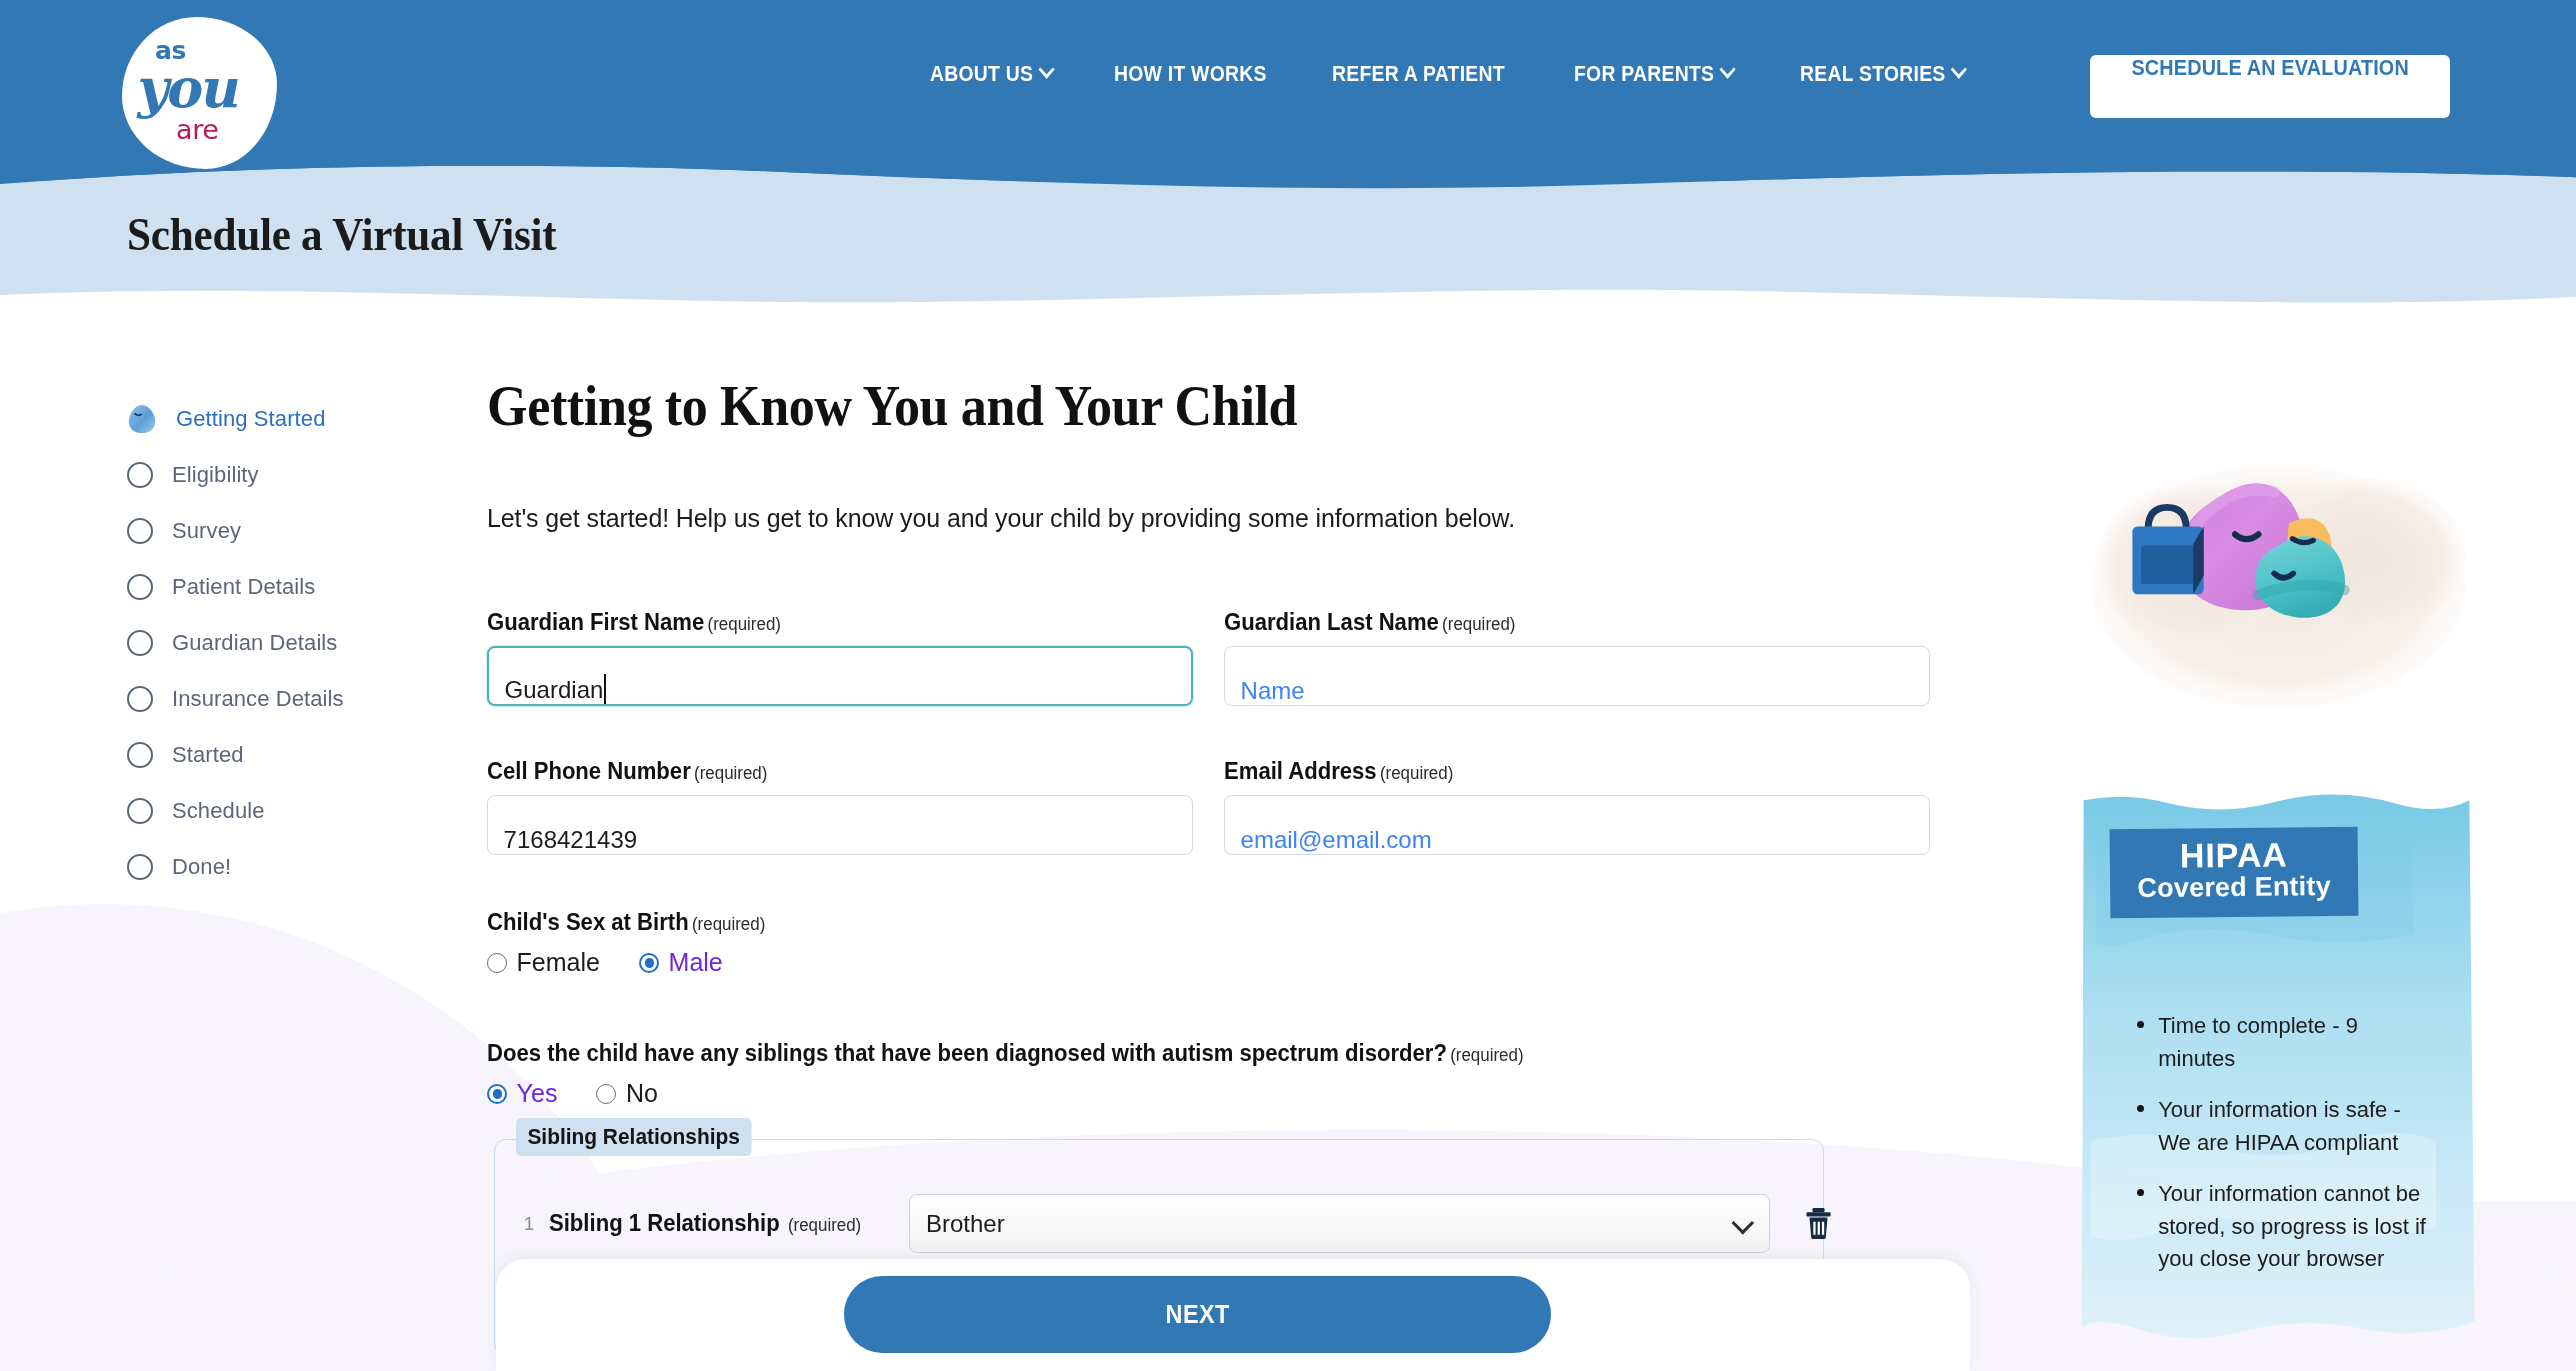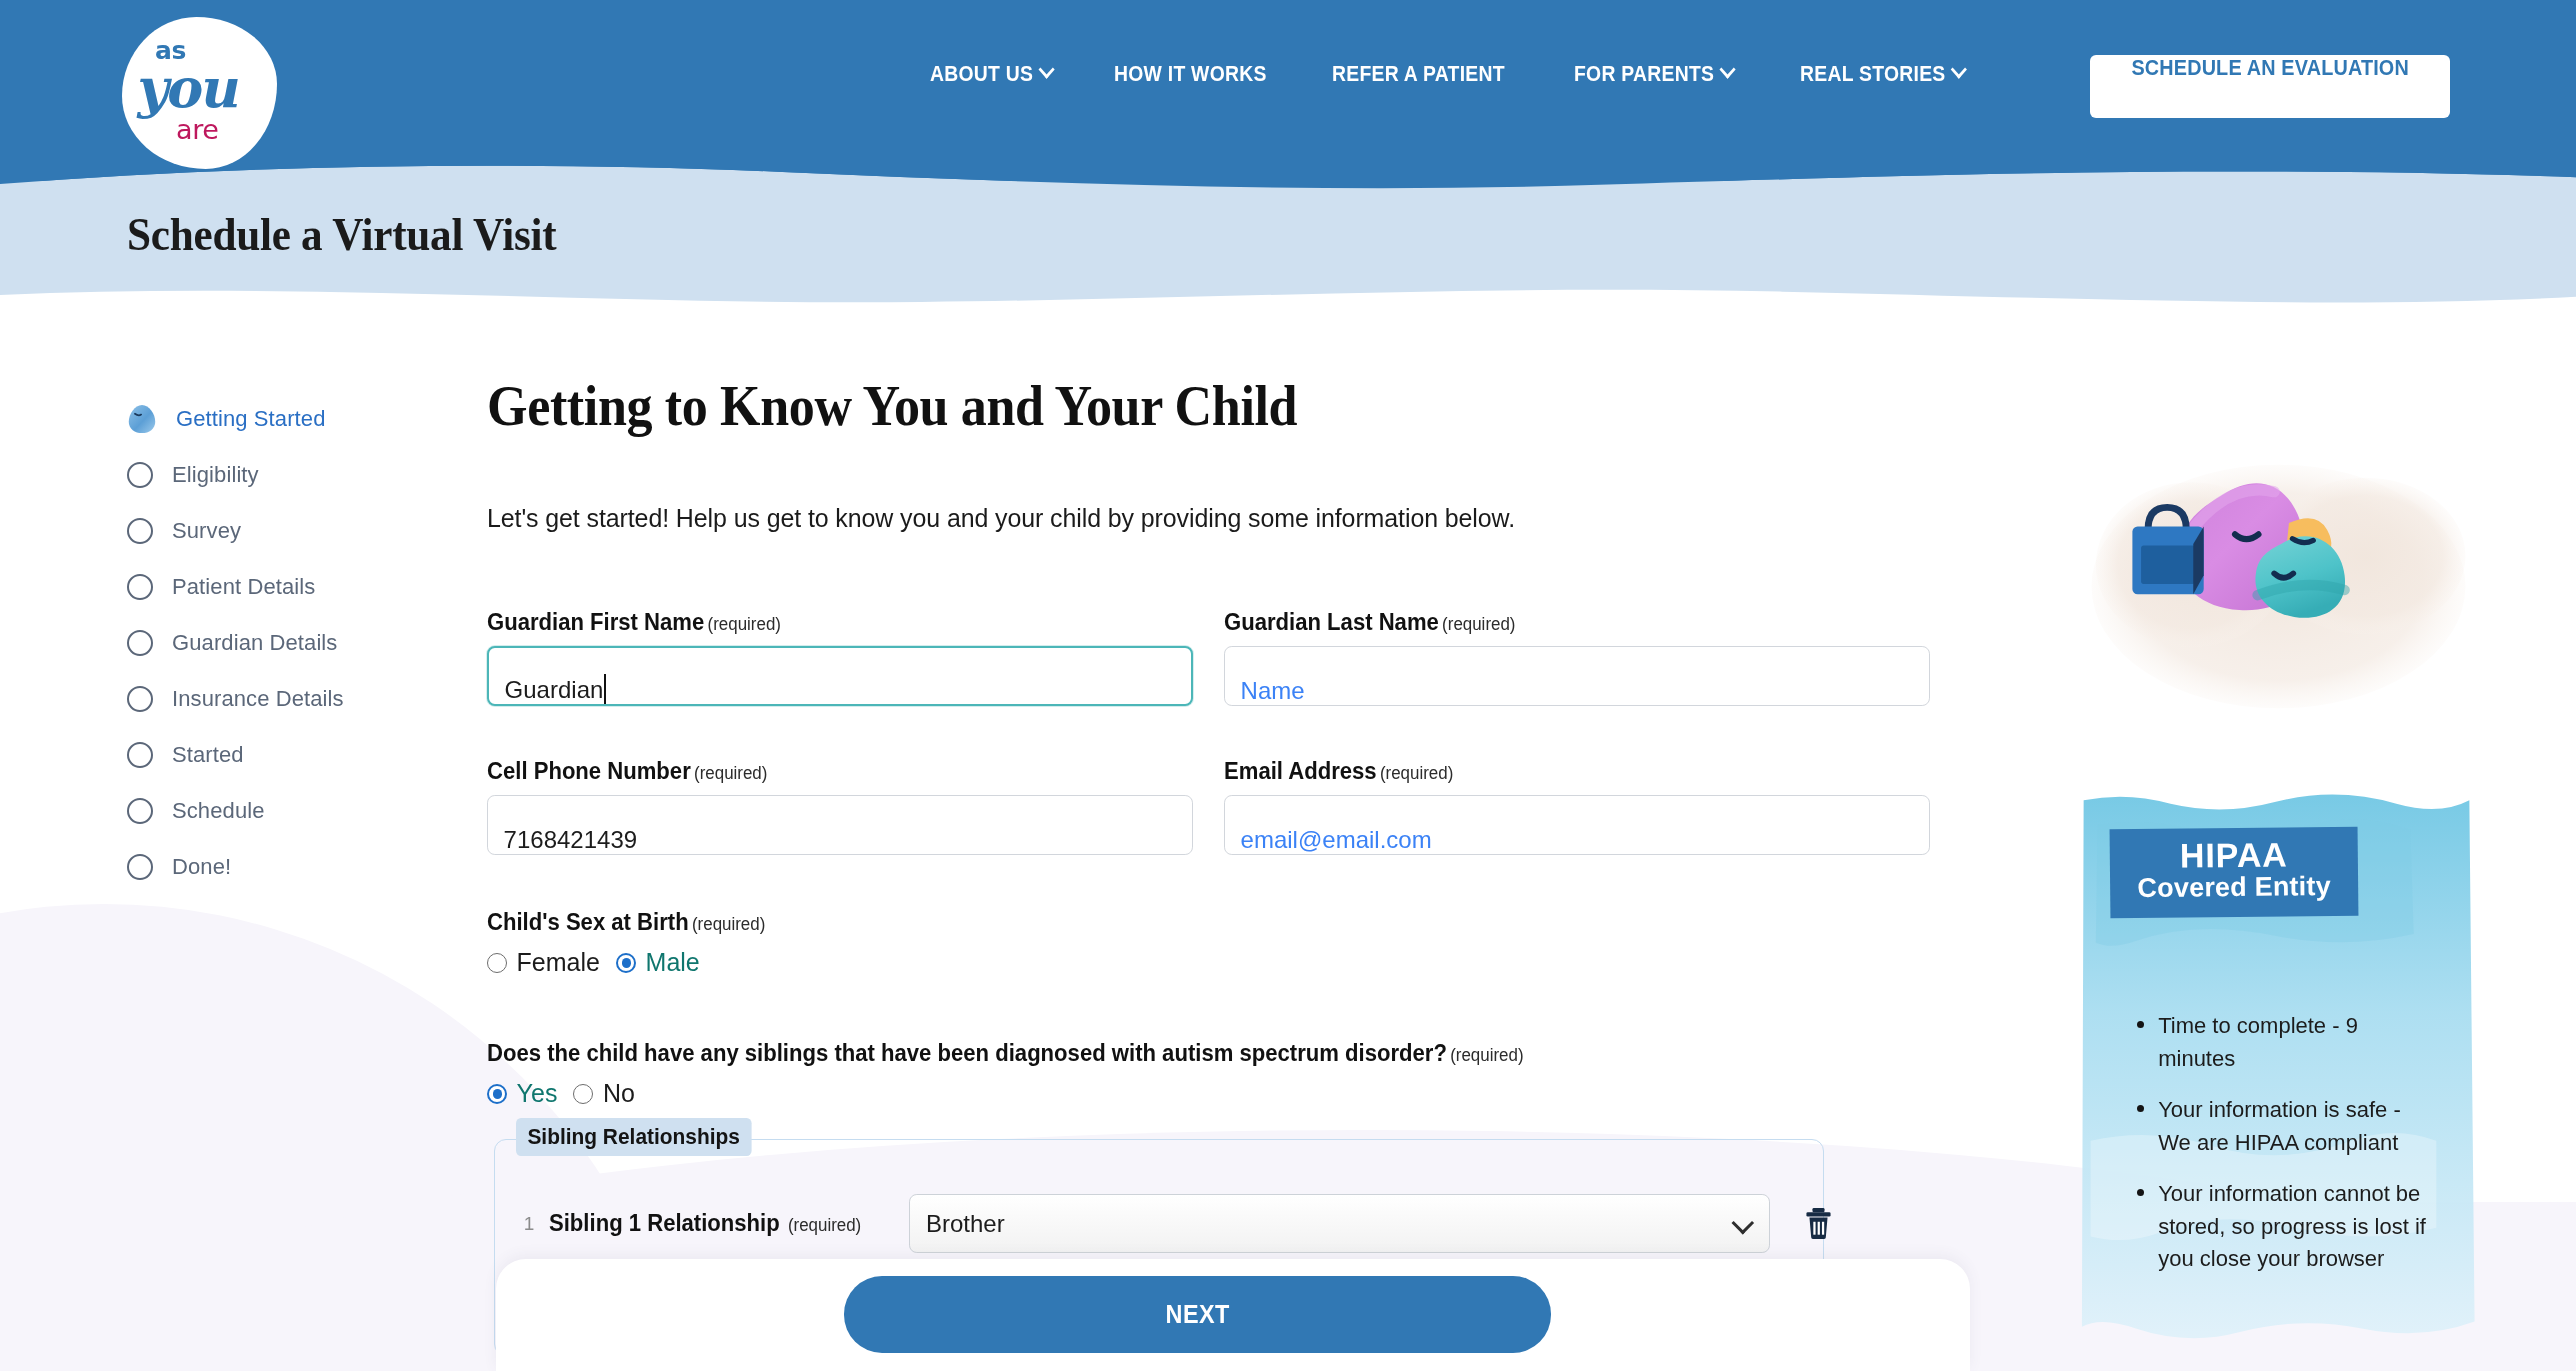--- a/index.html
+++ b/index.html
@@ -298,7 +298,7 @@
   .col .field-label { margin-bottom: 9.6px; display:block; }
 
   
-  .radio-group { display: flex; align-items: center; gap: 4px; }
+  .radio-group { display: flex; align-items: center; gap: 27px; }
   .radio-opt {
     display: flex; align-items: center; gap: 9.6px; cursor: pointer;
     margin-right: 12px;

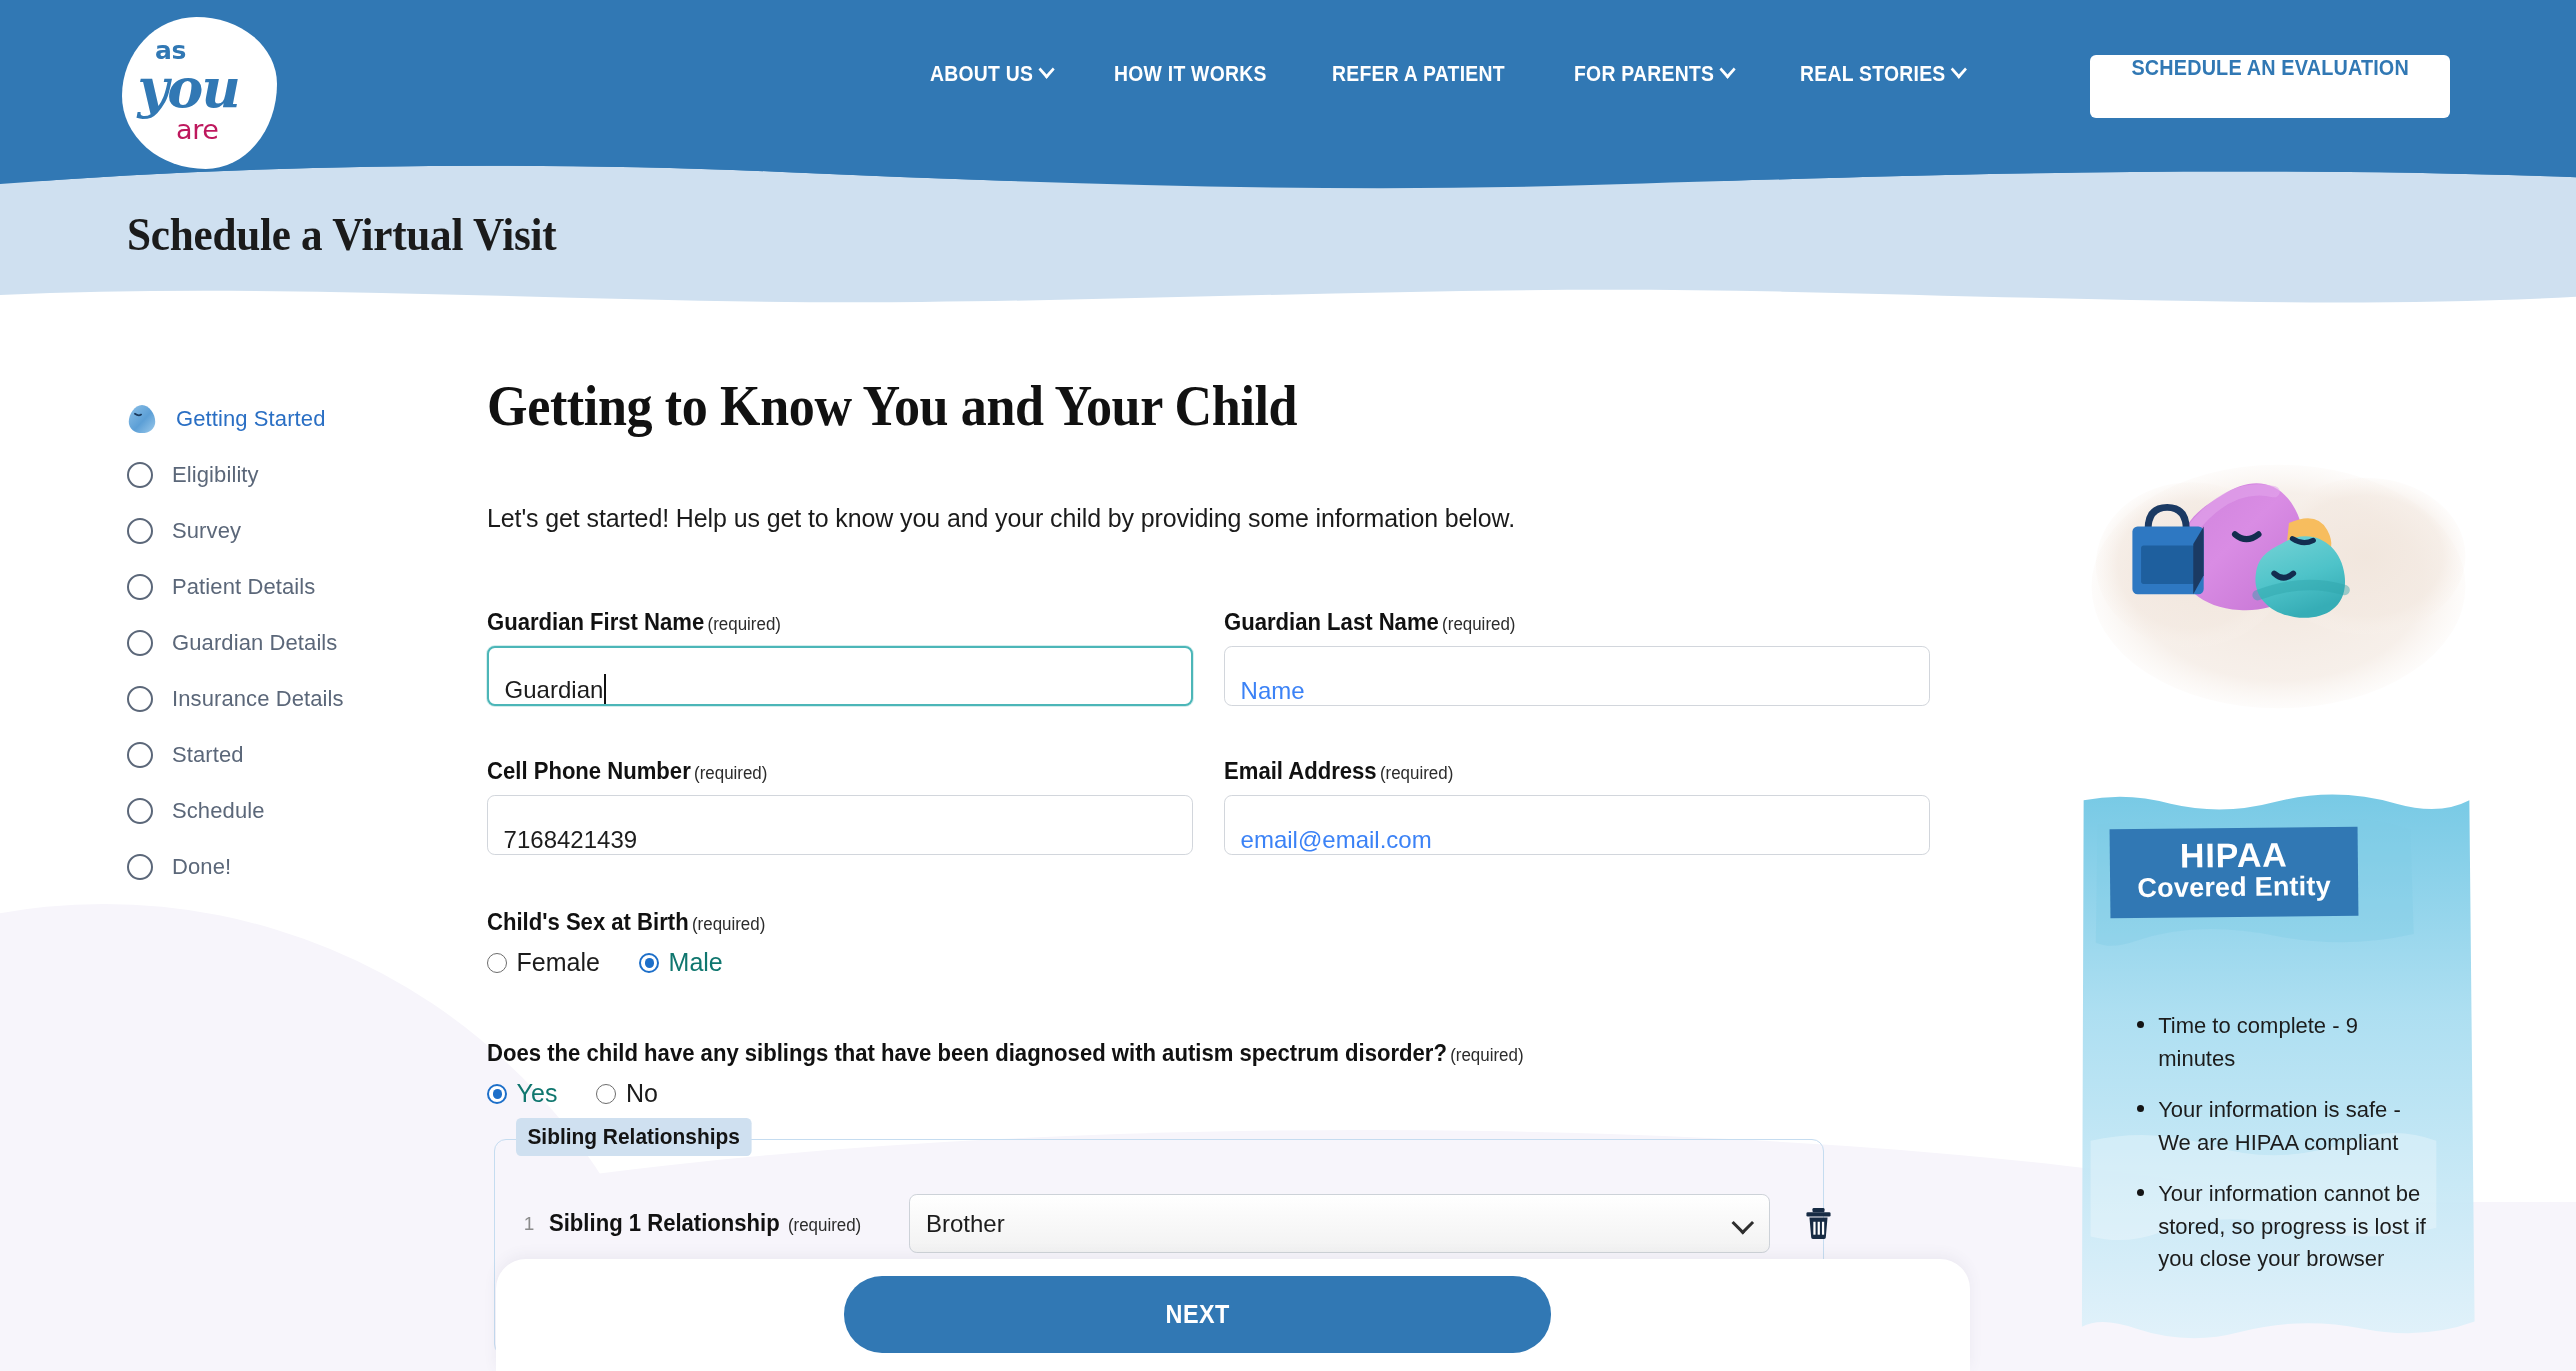--- a/index.html
+++ b/index.html
@@ -324,7 +324,7 @@
     background: #1d6fc9;
   }
   .radio-label { font-size: 25px; color: #1b1b1b; }
-  .radio-label.sel { color: #0f766e; }
+  .radio-label.sel { color: #6d28d9; }
 
   
   .fieldset {

